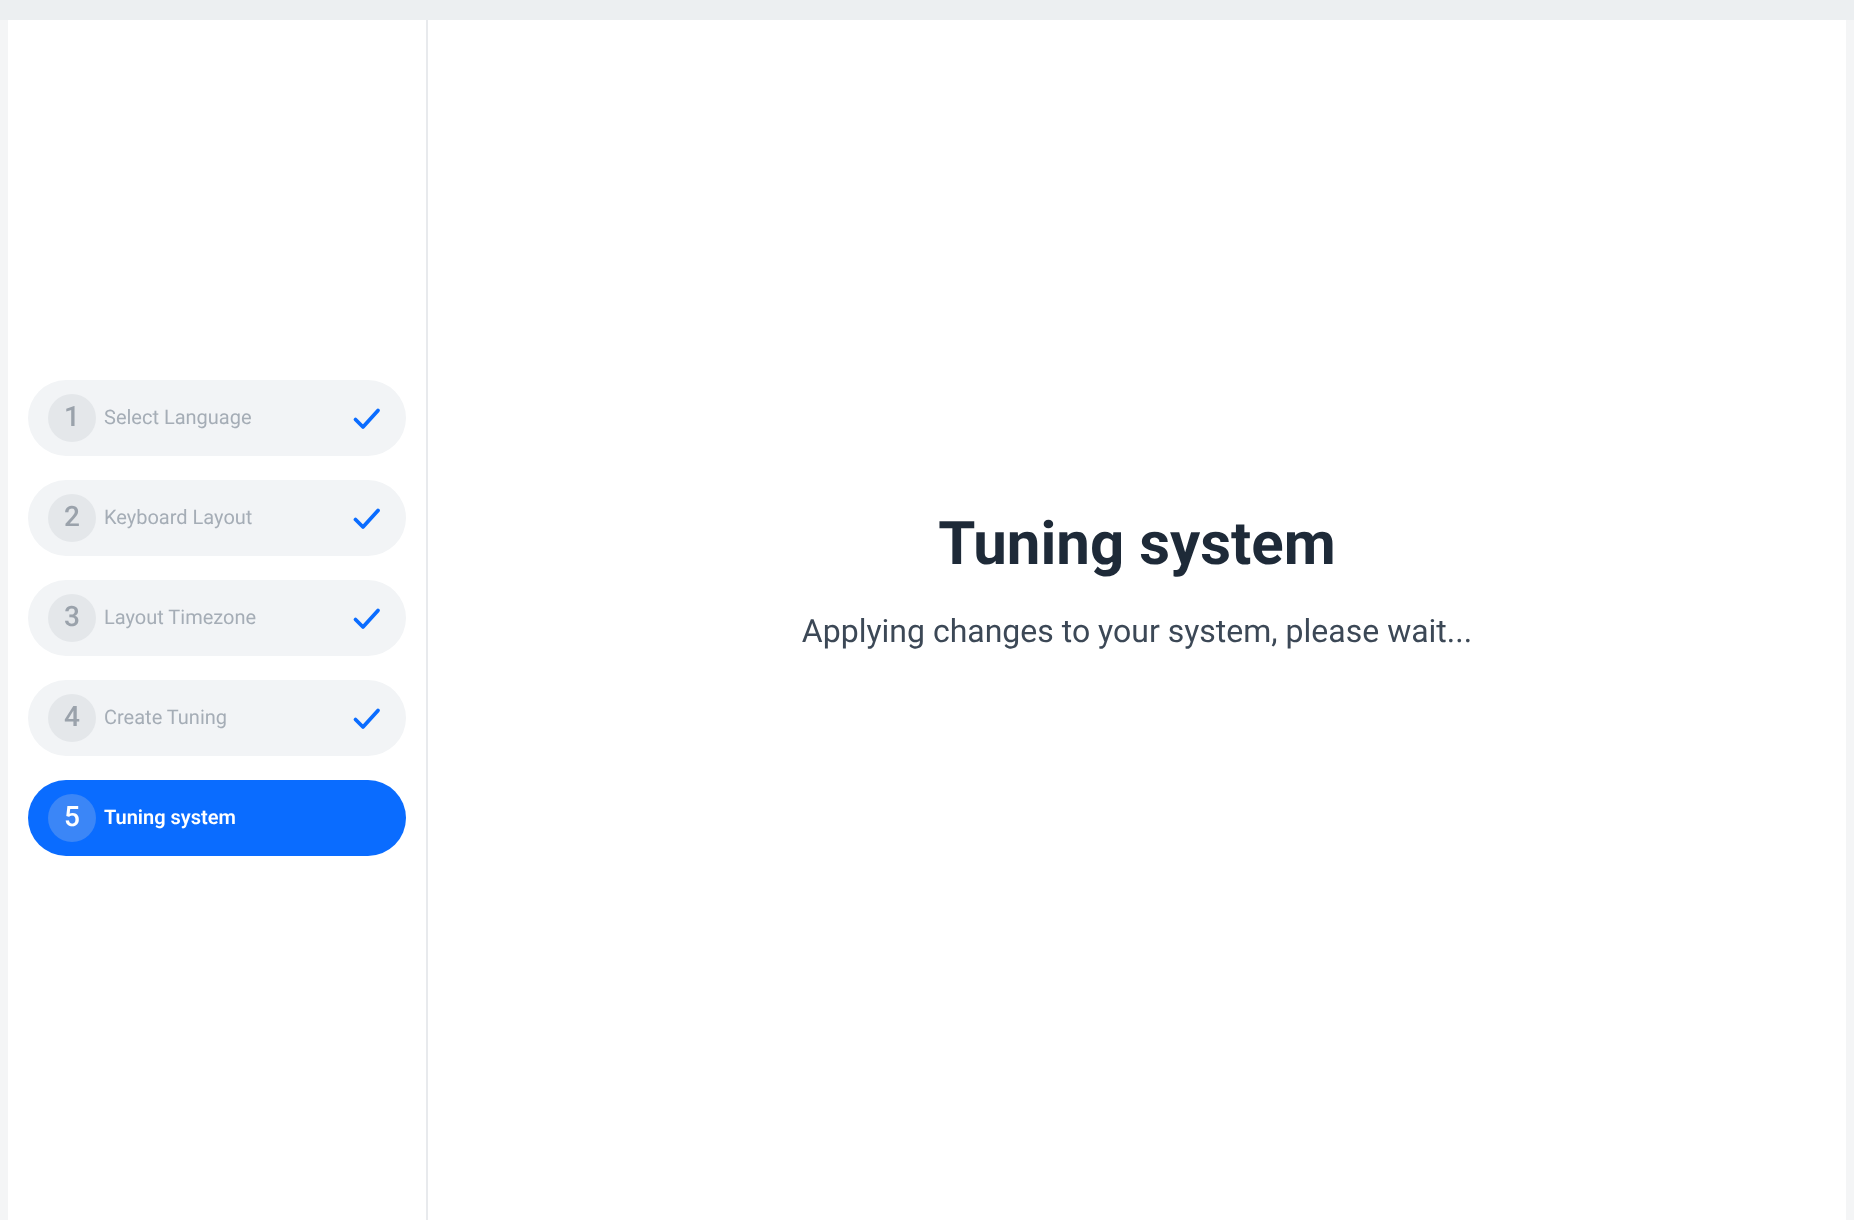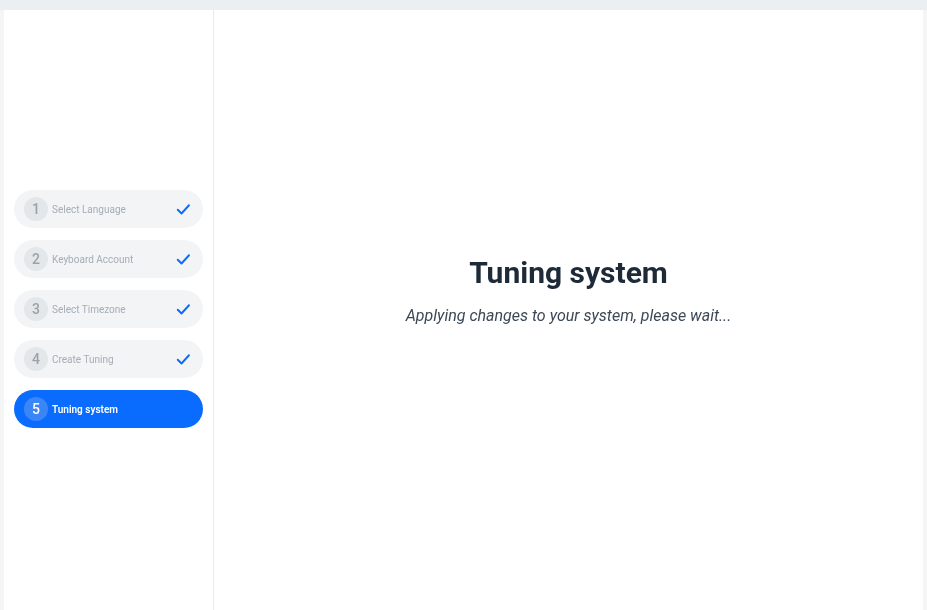--- a/index.html
+++ b/index.html
@@ -147,7 +147,7 @@
 
     <div class="step-item">
       <div class="step-number">2</div>
-      <div class="step-label">Keyboard Account</div>
+      <div class="step-label">Keyboard Layout</div>
       <div class="step-check">
         <svg viewBox="0 0 24 24">
             <polyline points="5 13 10 18 20 7"></polyline>

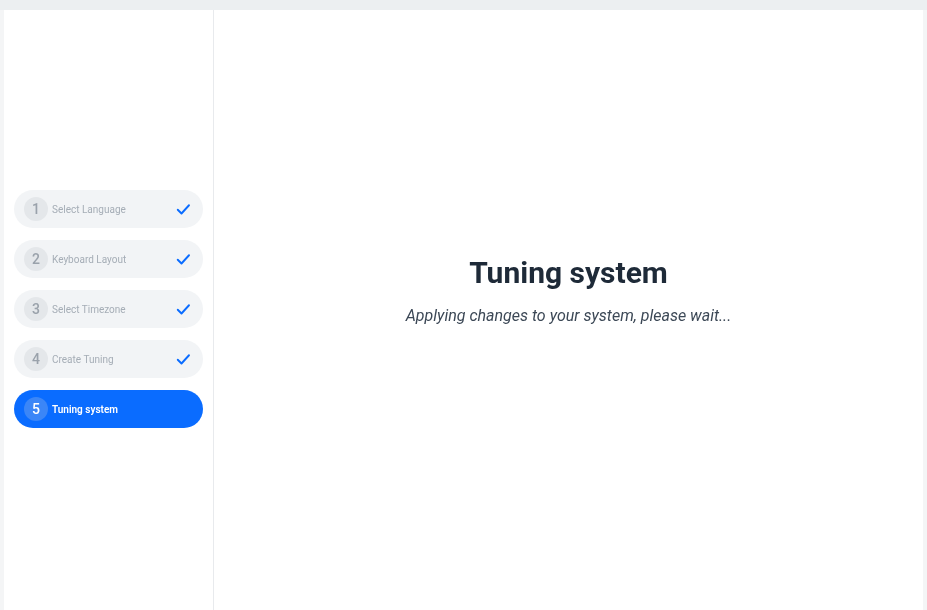--- a/index.html
+++ b/index.html
@@ -157,7 +157,7 @@
 
     <div class="step-item">
       <div class="step-number">3</div>
-      <div class="step-label">Select Timezone</div>
+      <div class="step-label">Layout Timezone</div>
       <div class="step-check">
         <svg viewBox="0 0 24 24">
             <polyline points="5 13 10 18 20 7"></polyline>

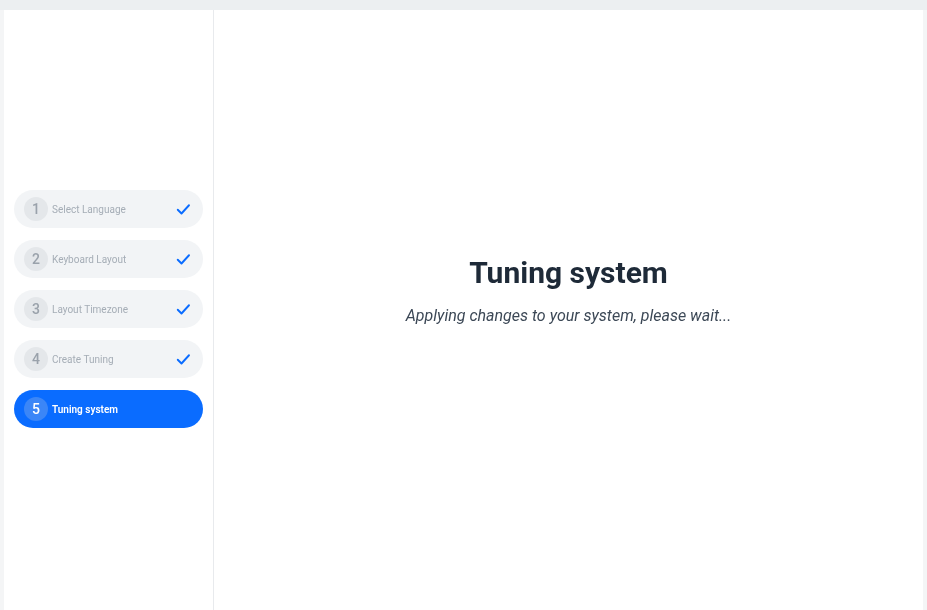--- a/index.html
+++ b/index.html
@@ -123,7 +123,6 @@
     .main-message {
       font-size: 16px;
       color: #3c4856;
-      font-style: italic;
     }
   </style>
 </head>

